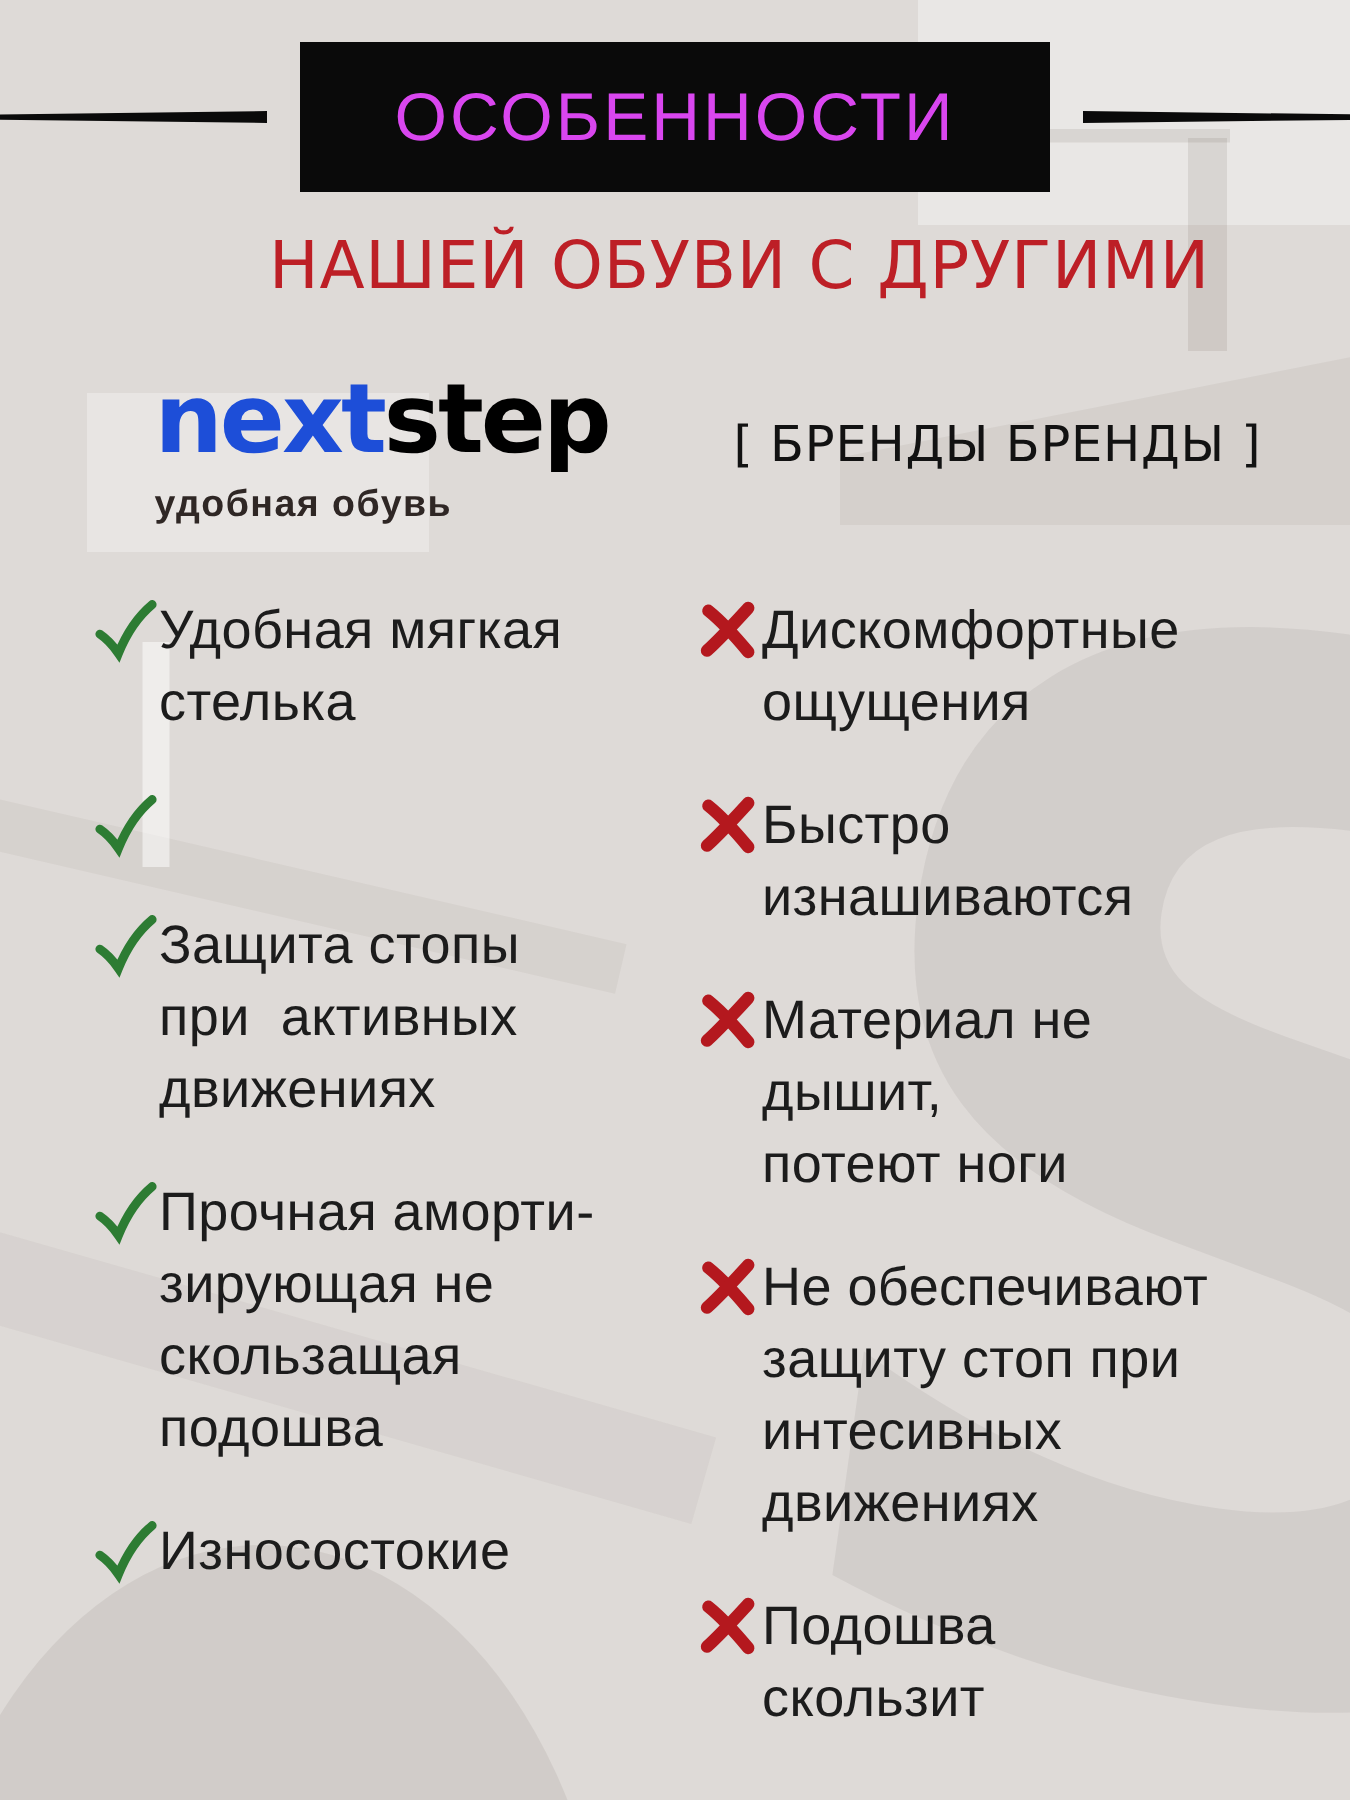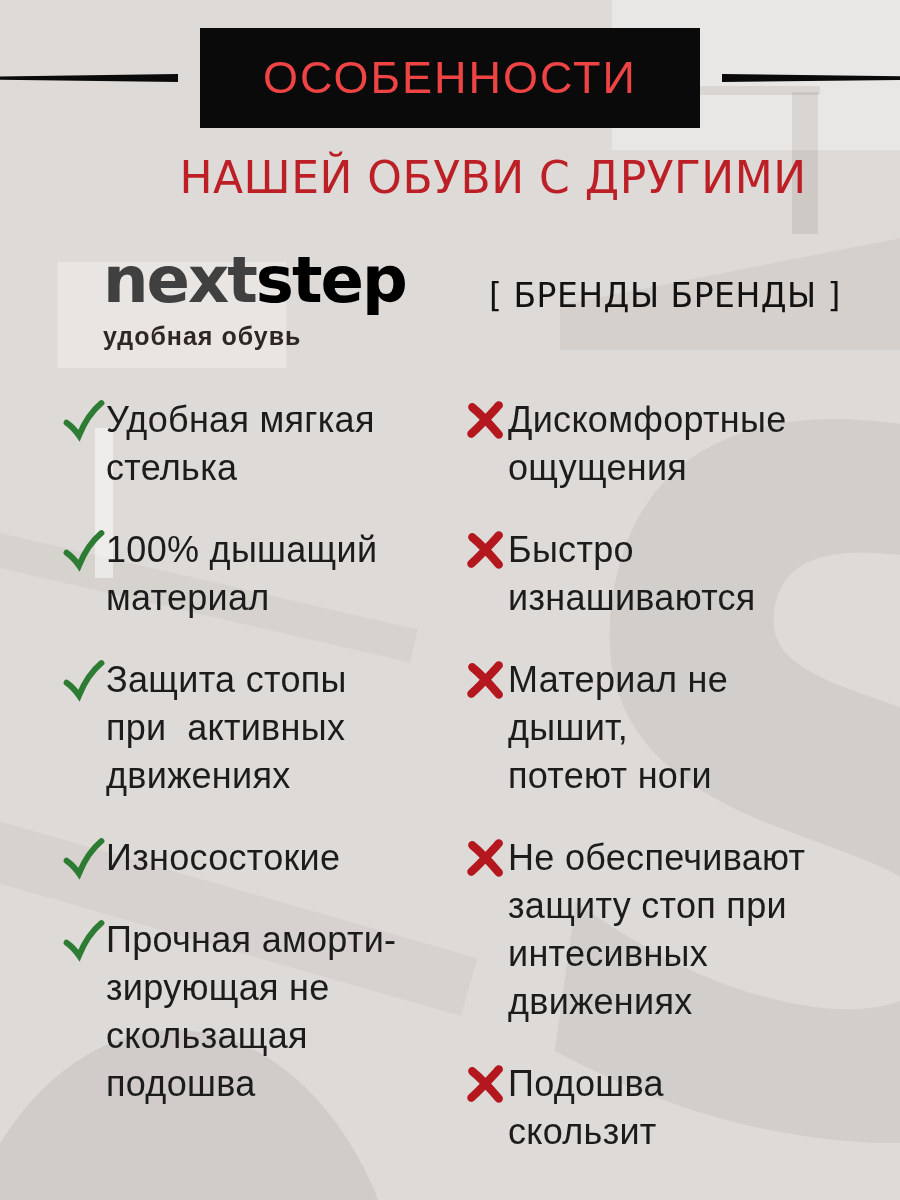--- a/index.html
+++ b/index.html
@@ -38,7 +38,7 @@
     background:#0a0a0a;display:flex;align-items:center;justify-content:center;
   }
   .title-box .t{
-    color:#ef4444;font-size:45px;letter-spacing:2px;font-weight:400;
+    color:#d946ef;font-size:45px;letter-spacing:2px;font-weight:400;
     font-family:"Liberation Sans",sans-serif;
   }
   .subtitle{

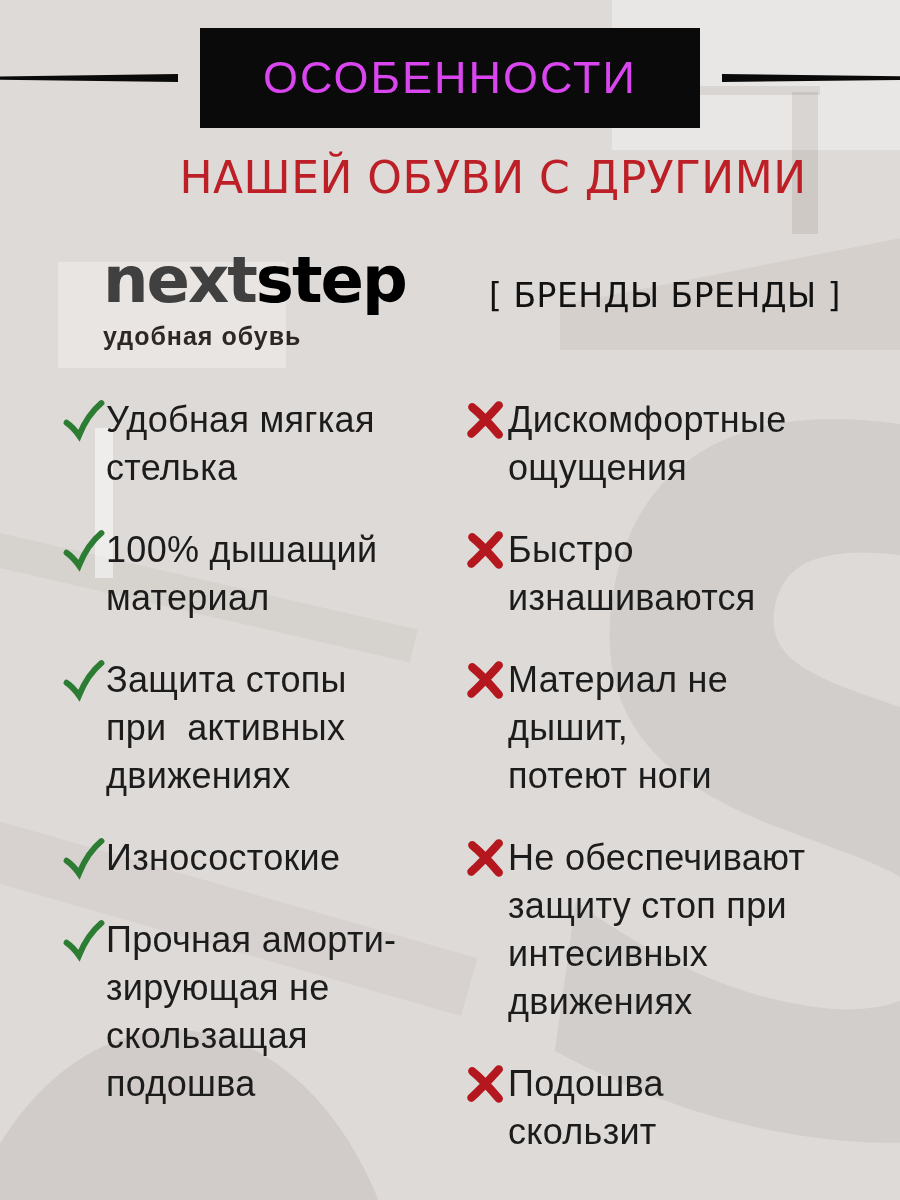--- a/index.html
+++ b/index.html
@@ -90,7 +90,7 @@
   <div class="subtitle" style="color: rgb(189, 31, 38);">НАШЕЙ ОБУВИ С ДРУГИМИ</div>
 
   <div class="logo">
-    <div class="wordmark"><span style="color: #404040;">next</span><span style="color: #000000;">step</span></div>
+    <div class="wordmark"><span style="color: #1d4ed8;">next</span><span style="color: #000000;">step</span></div>
     <div class="tagline">удобная обувь</div>
   </div>
   <div class="brands-header">[ БРЕНДЫ БРЕНДЫ ]</div>

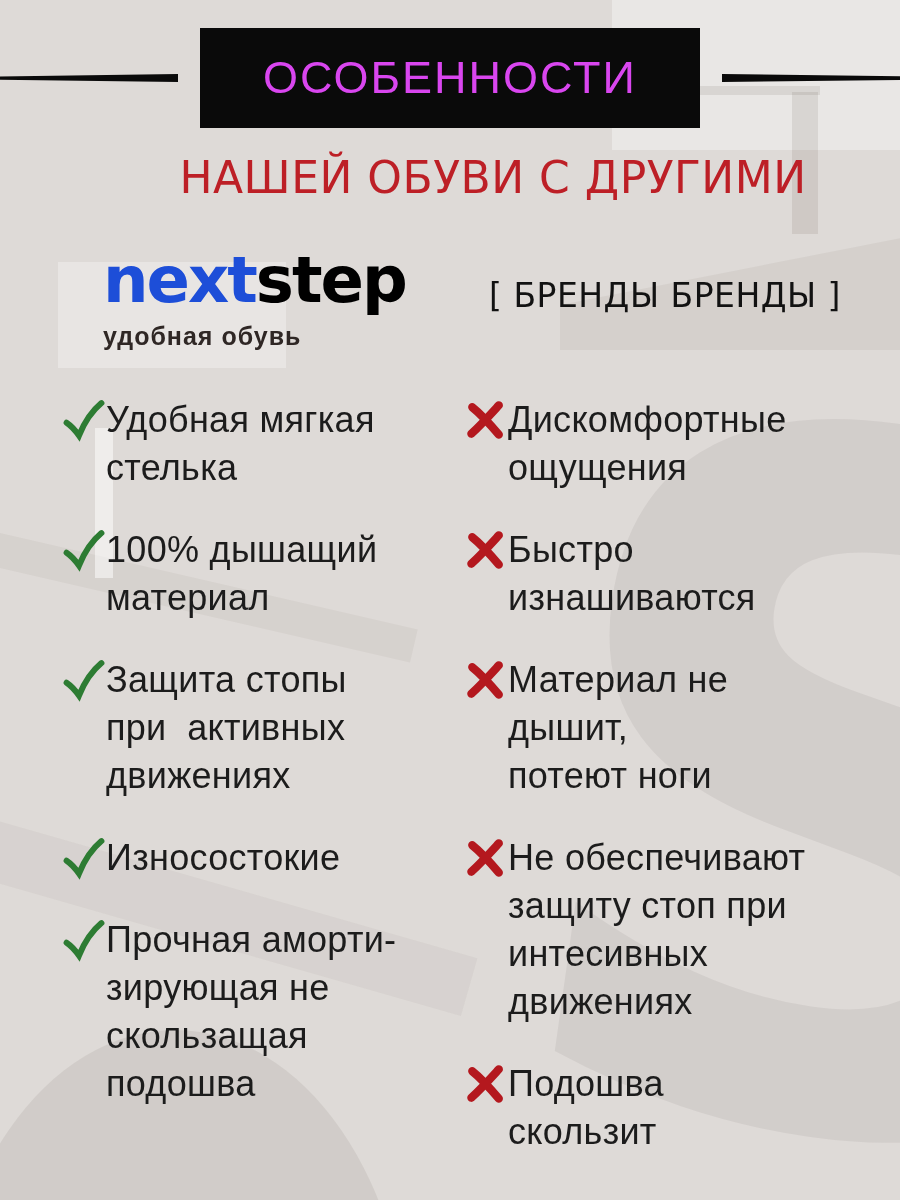--- a/index.html
+++ b/index.html
@@ -107,8 +107,6 @@
       <svg class="ic" viewBox="0 0 48 48">
           <path d="M5 27 C11 31 15 36 18.5 41 C25 25 34 13 43 5.5" fill="none" stroke-width="6.5" stroke-linecap="round" stroke="#2d7c33"></path>
         </svg>
-      <span class="txt">100% дышащий
-материал</span>
     </div>
     <div class="item">
       <svg class="ic" viewBox="0 0 48 48">

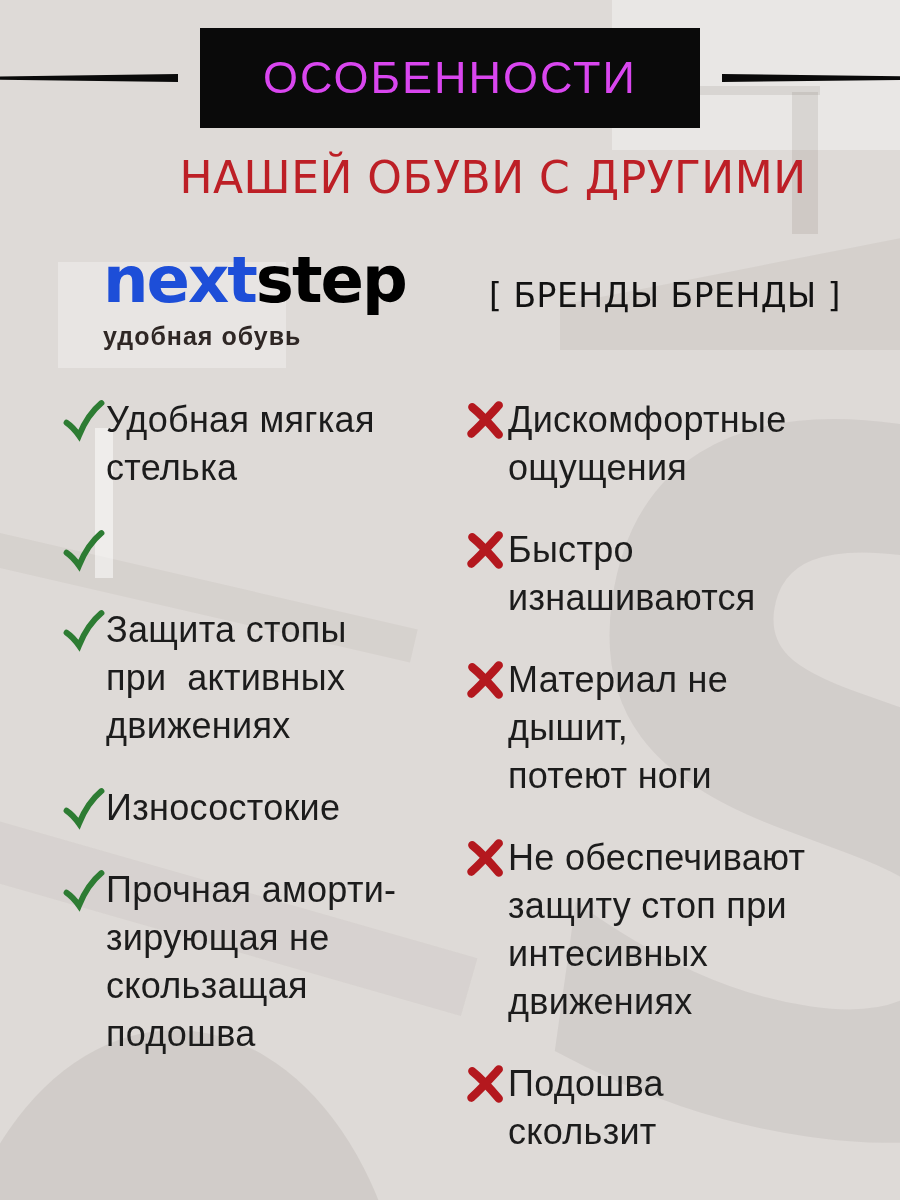--- a/index.html
+++ b/index.html
@@ -120,16 +120,16 @@
       <svg class="ic" viewBox="0 0 48 48">
           <path d="M5 27 C11 31 15 36 18.5 41 C25 25 34 13 43 5.5" fill="none" stroke-width="6.5" stroke-linecap="round" stroke="#2d7c33"></path>
         </svg>
-      <span class="txt">Износостокие</span>
+      <span class="txt">Прочная аморти-
+зирующая не
+скользащая
+подошва</span>
     </div>
     <div class="item">
       <svg class="ic" viewBox="0 0 48 48">
           <path d="M5 27 C11 31 15 36 18.5 41 C25 25 34 13 43 5.5" fill="none" stroke-width="6.5" stroke-linecap="round" stroke="#2d7c33"></path>
         </svg>
-      <span class="txt">Прочная аморти-
-зирующая не
-скользащая
-подошва</span>
+      <span class="txt">Износостокие</span>
     </div>
   </div>
 

